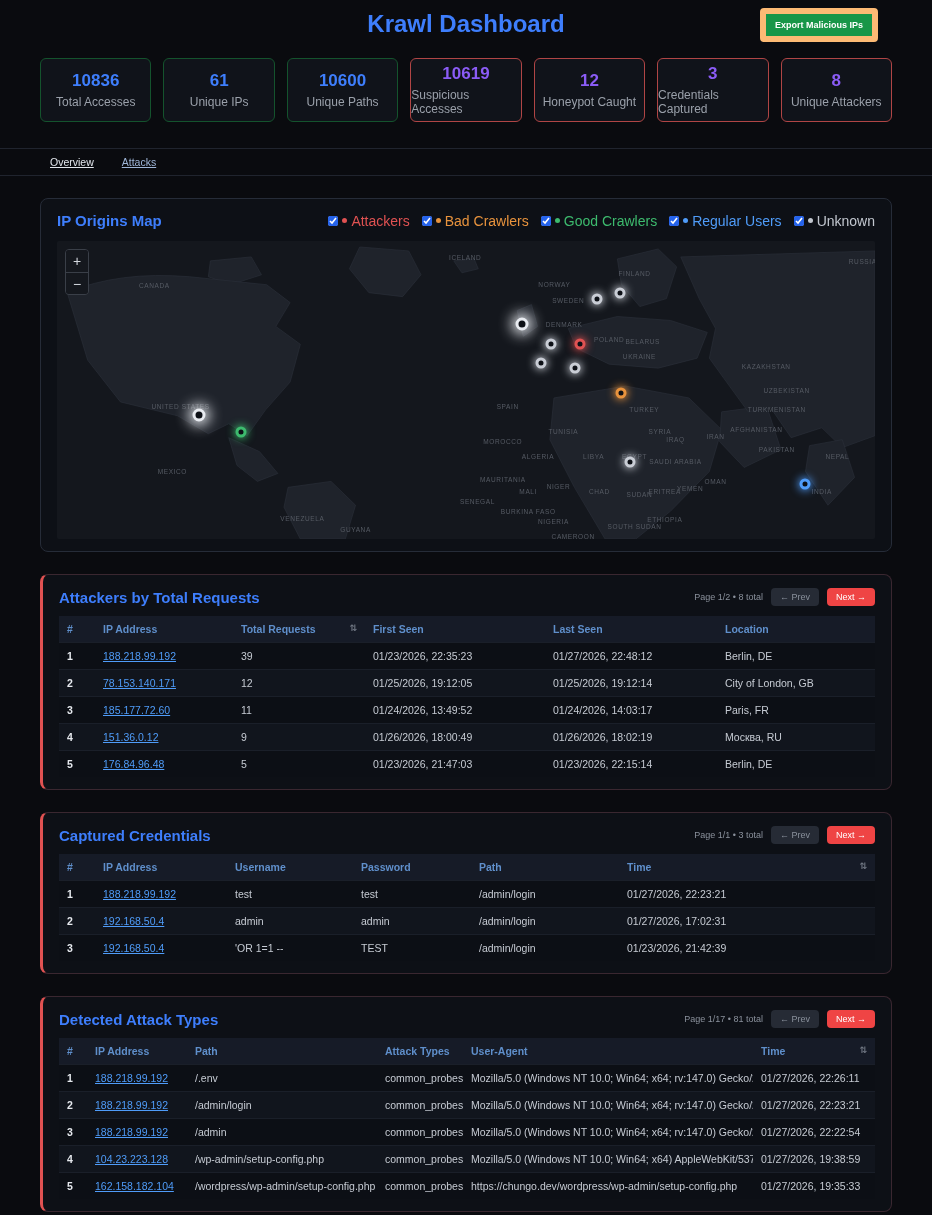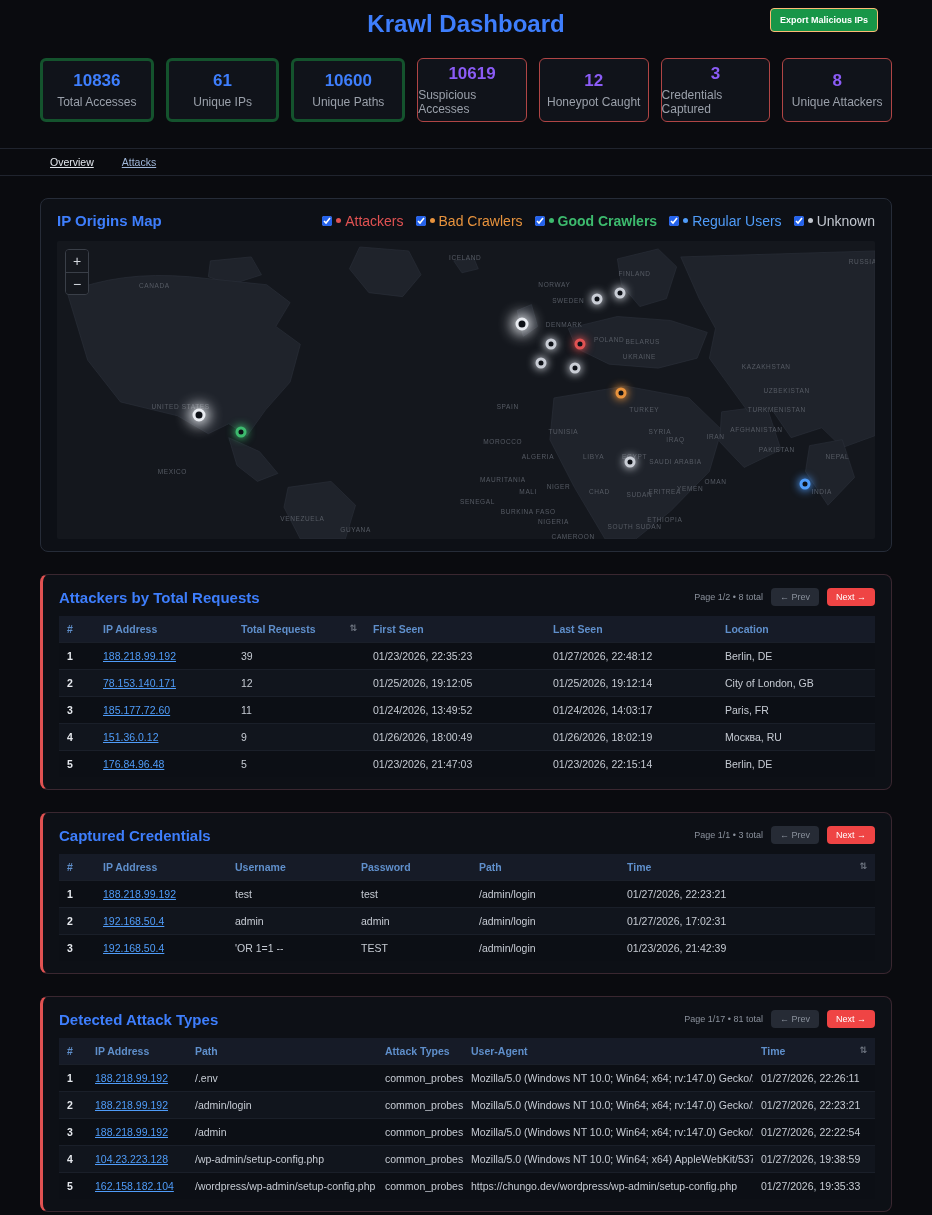--- a/index.html
+++ b/index.html
@@ -15,7 +15,7 @@
   .page-title { text-align: center; font-size: 24px; font-weight: 700; color: #3e7efc; }
   .export-btn {
     position: absolute; right: 54px; top: 8px;
-    background: #189648; border: 1px solid #fdba74; color: #ffffff;
+    background: #189648; border: 6px solid #fdba74; color: #ffffff;
     font-size: 9px; font-weight: 600; padding: 6px 9px; border-radius: 4px;
     font-family: inherit; cursor: pointer;
   }

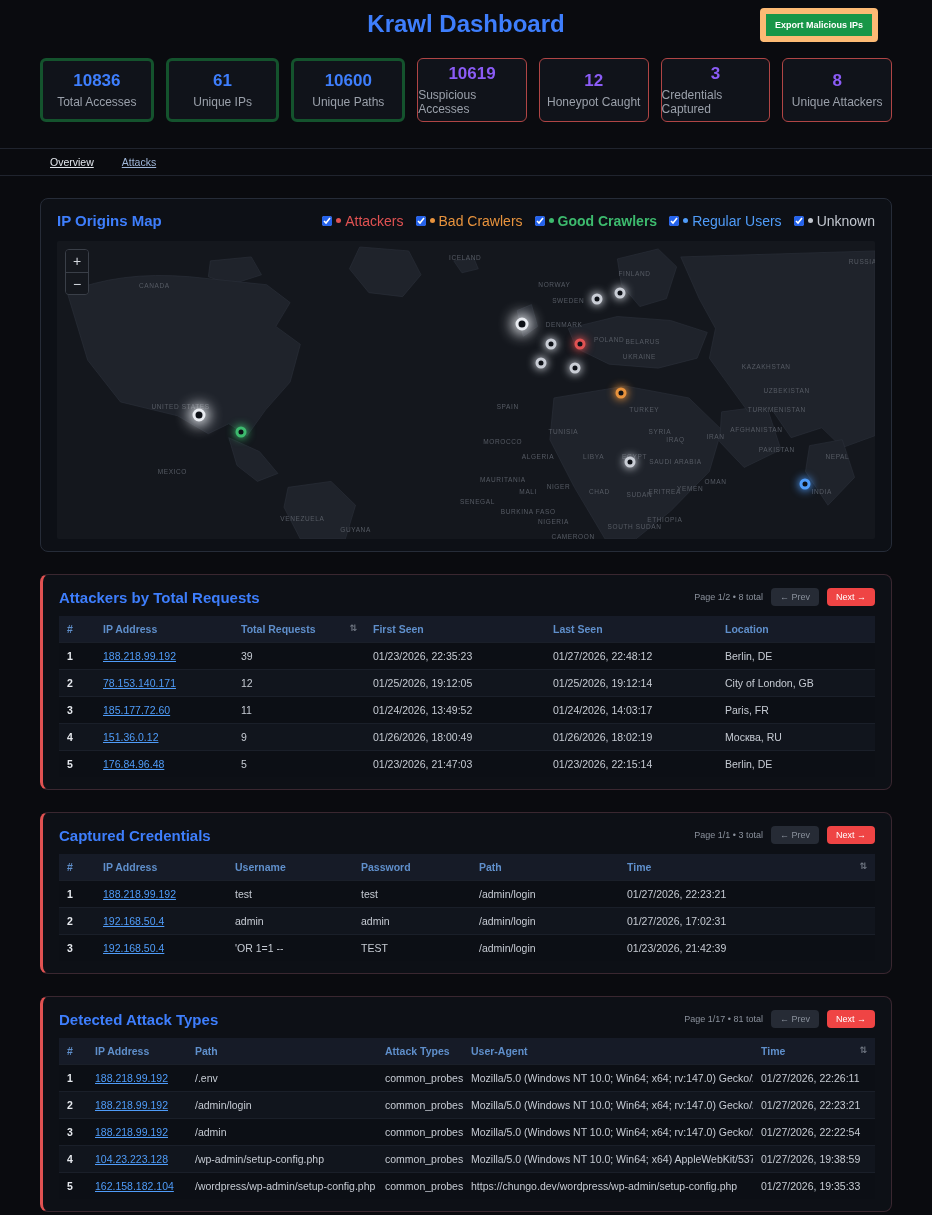--- a/index.html
+++ b/index.html
@@ -25,7 +25,7 @@
     flex: 1; background: #10131a; border-radius: 6px; height: 64px;
     display: flex; flex-direction: column; align-items: center; justify-content: center; gap: 4px;
   }
-  .stat-card.blue { border: 3px solid #14532d; }
+  .stat-card.blue { border: 1px solid #14532d; }
   .stat-card.red  { border: 1px solid #b04545; }
   .stat-value { font-size: 17px; font-weight: 700; }
   .blue .stat-value { color: #3e7efc; }

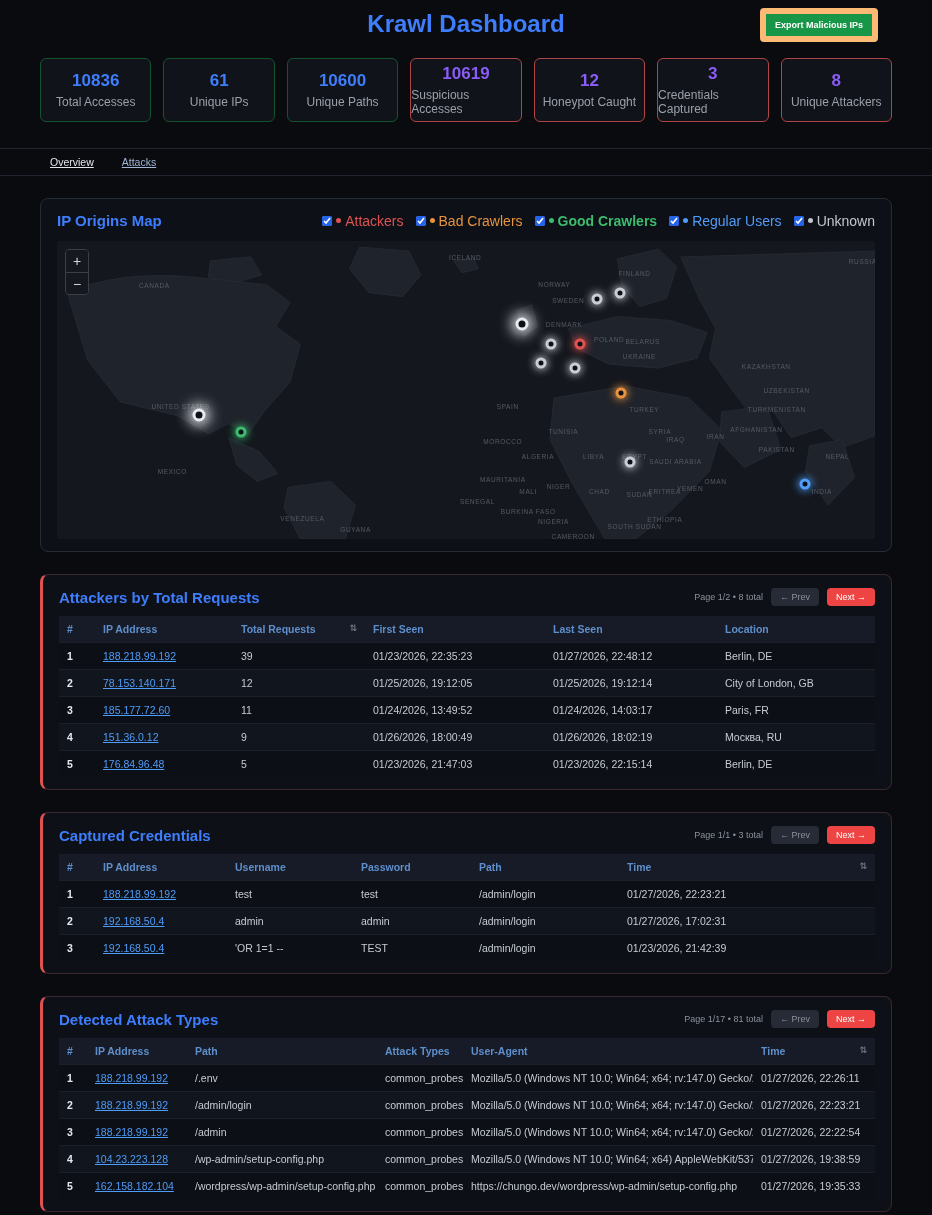--- a/index.html
+++ b/index.html
@@ -166,7 +166,7 @@
         <label class="legend-item">
           <input type="checkbox" checked="" style="">
           <span class="legend-dot" style="background: rgb(61, 187, 110);"></span>
-          <span class="legend-label" style="color: rgb(61, 187, 110); font-weight: bold;">Good Crawlers</span>
+          <span class="legend-label" style="color: rgb(61, 187, 110);">Good Crawlers</span>
         </label>
         <label class="legend-item">
           <input type="checkbox" checked="" style="">

